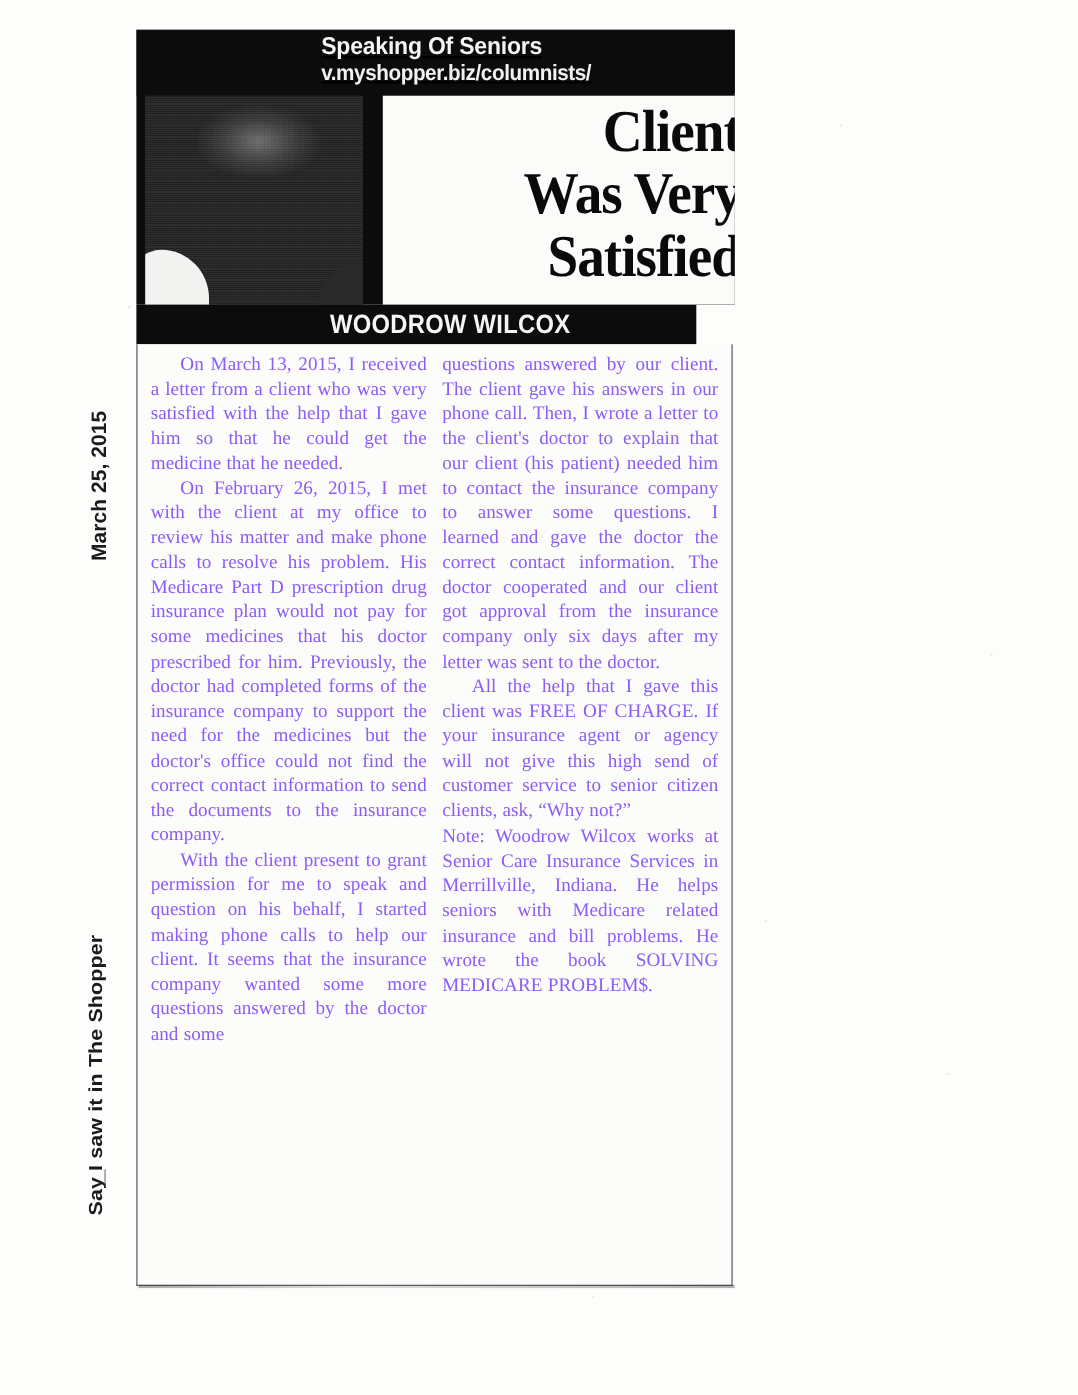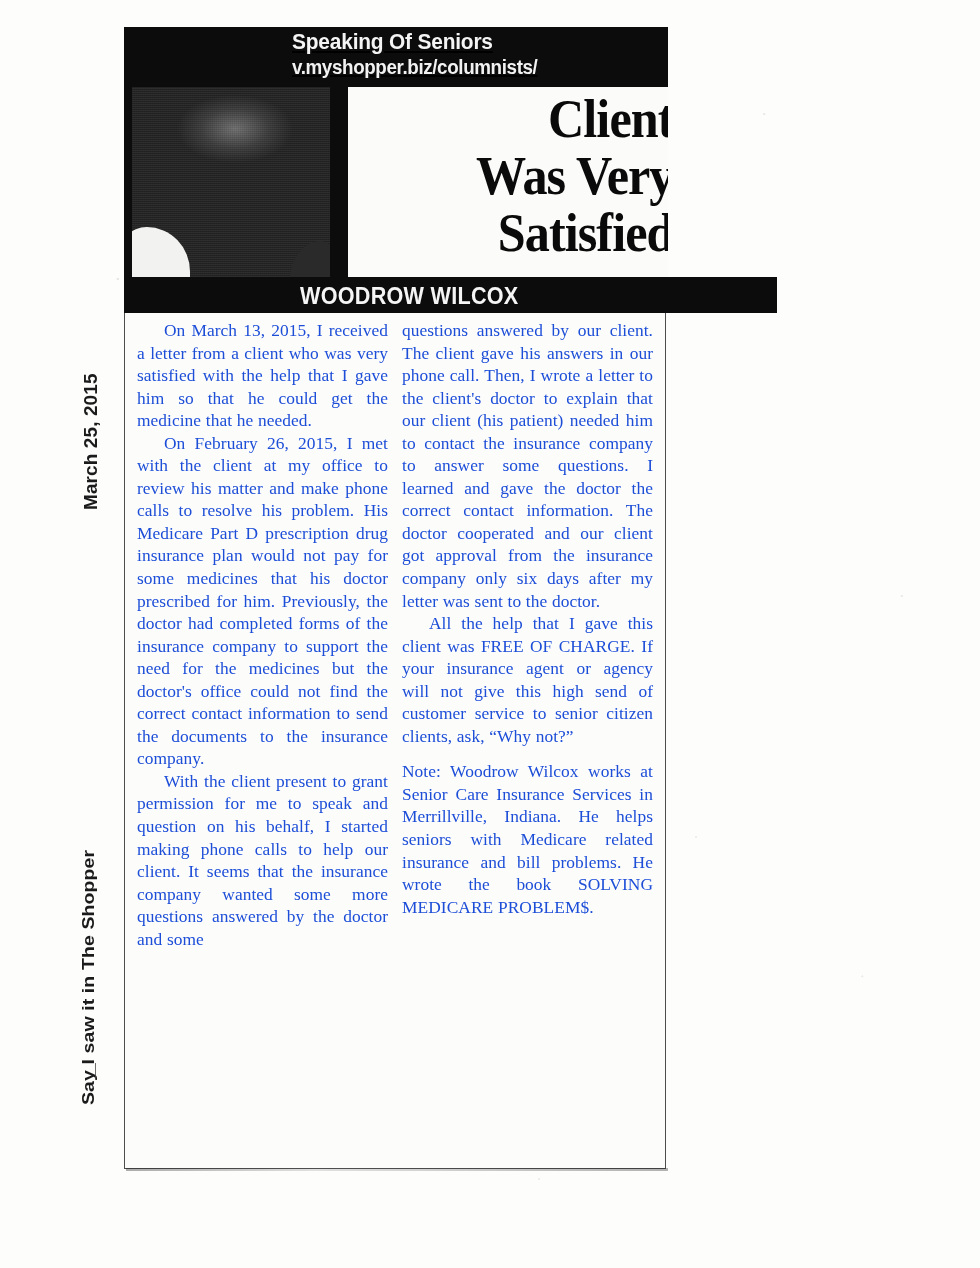--- a/index.html
+++ b/index.html
@@ -191,7 +191,7 @@
   
   .byline-bar {
     position: relative;
-    width: 653px;
+    width: 509px;
     height: 36px;
     background: #0c0c0c;
     overflow: hidden;

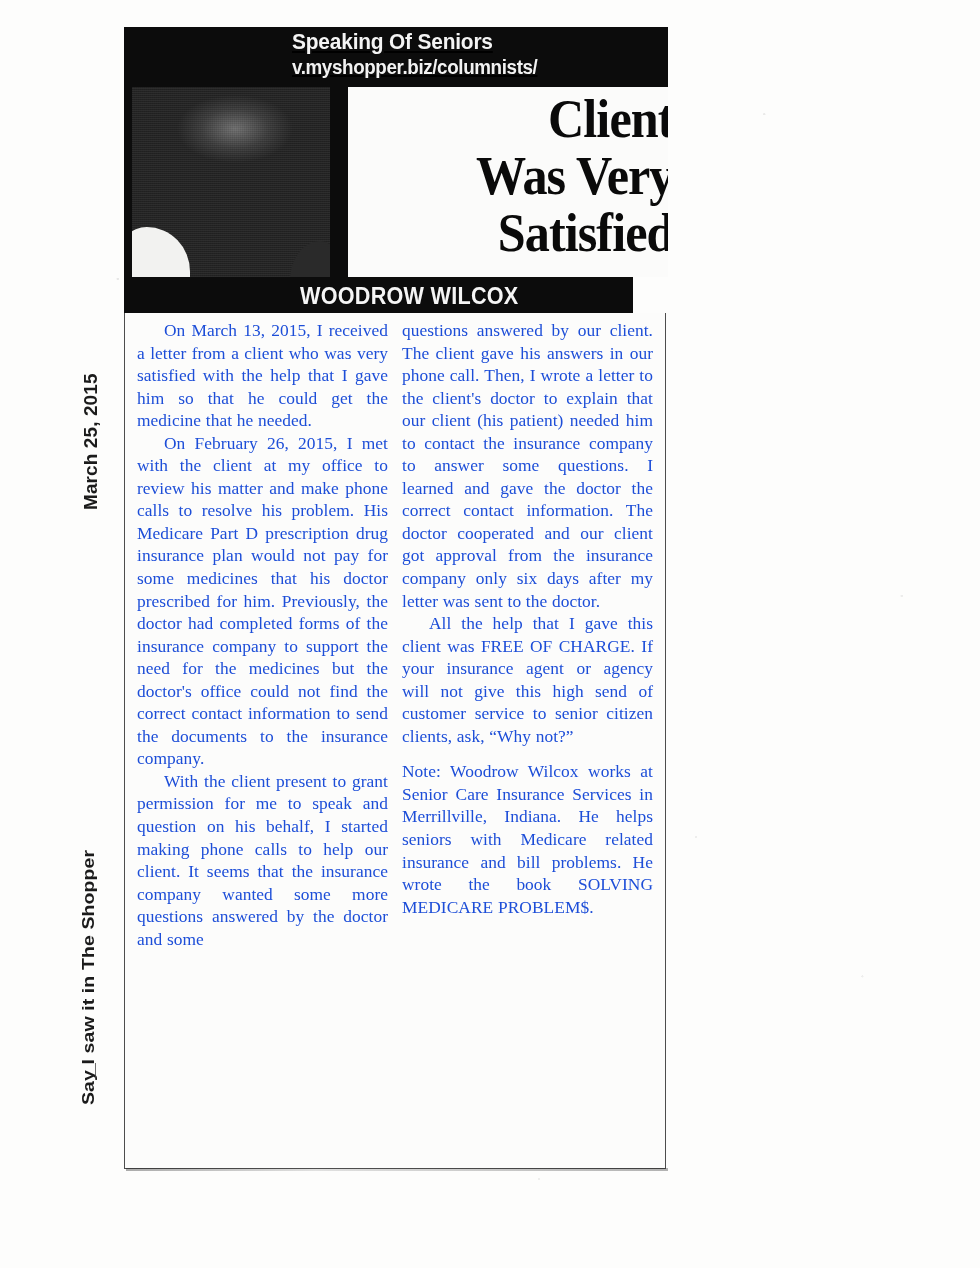--- a/index.html
+++ b/index.html
@@ -232,7 +232,7 @@
     font-family: "Liberation Serif", serif;
     font-size: 17.4px;
     line-height: 22.55px;
-    color: #1d4ed8;
+    color: #8b5cf6;
     text-align: justify;
     text-indent: 1.55em;
     letter-spacing: .05px;

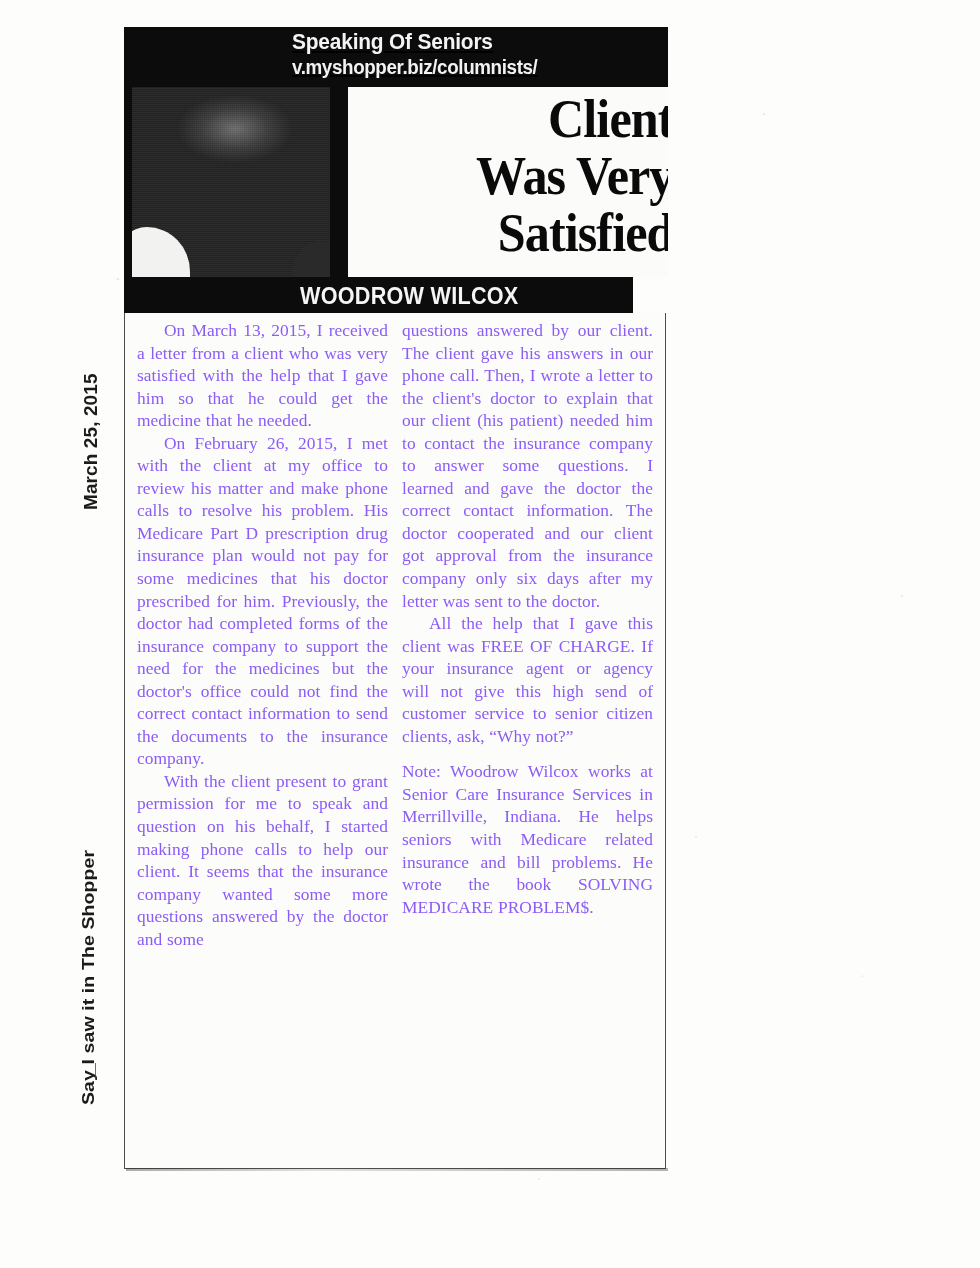--- a/index.html
+++ b/index.html
@@ -241,7 +241,7 @@
     hyphens: none;
   }
   .col p.no-indent { text-indent: 0; }
-  .col p.note { margin-top: 13px; text-indent: 0; }
+  .col p.note { margin-top: 1px; text-indent: 0; }
 
   
   .bottom-smear {

